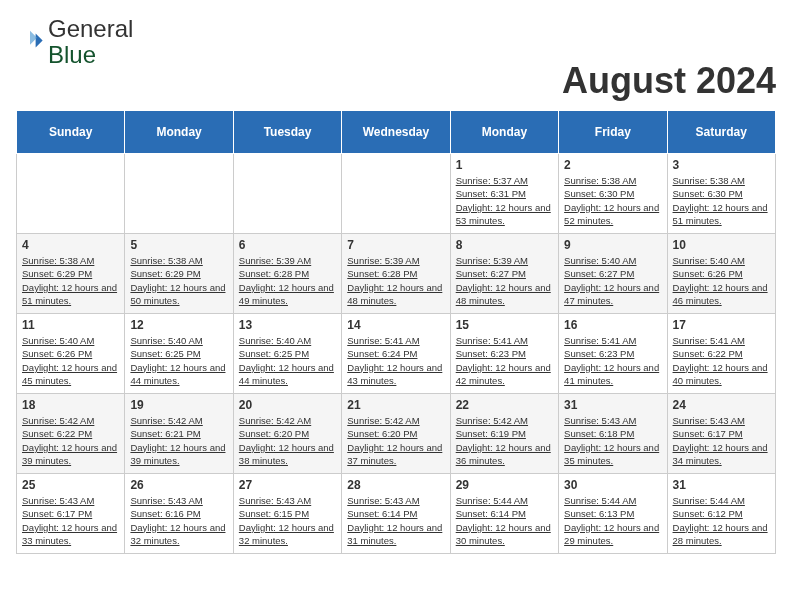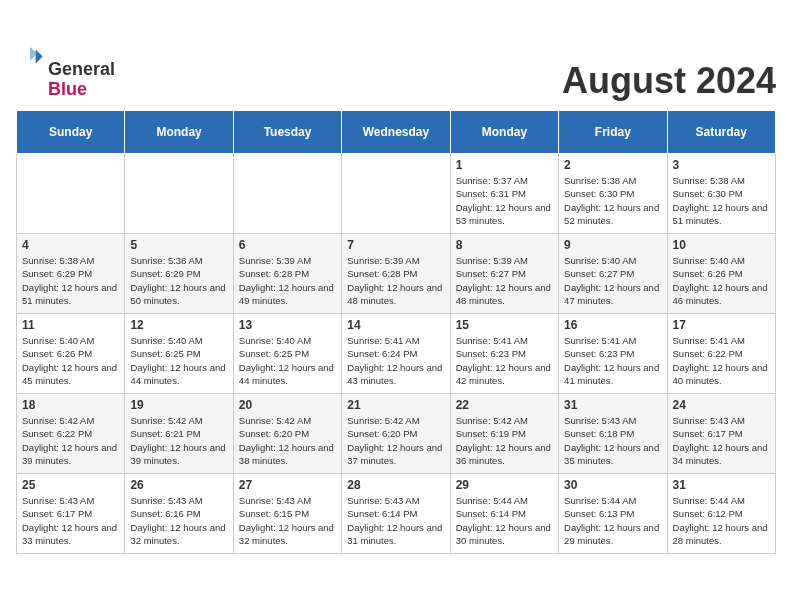--- a/index.html
+++ b/index.html
@@ -22,11 +22,10 @@
       gap: 4px;
     }
     .logo-text {
-      font-size: 18px;
-      font-weight: bold;
+      font-size: 24px;
+      font-weight: normal;
       color: #333;
       line-height: 1.1;
-      margin-top: 44px;
     }
     .logo-text span { display: block; }
     .logo-text .blue { color: #be185d; }

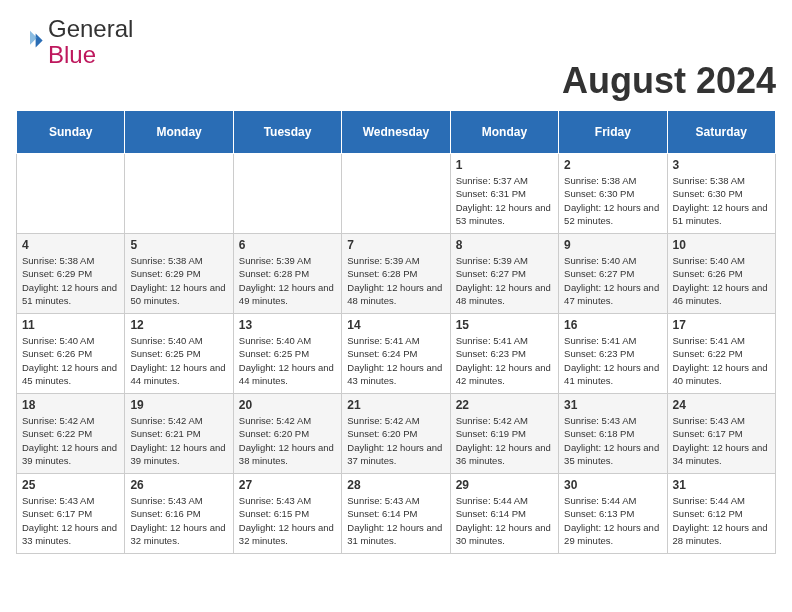--- a/index.html
+++ b/index.html
@@ -28,7 +28,7 @@
       line-height: 1.1;
     }
     .logo-text span { display: block; }
-    .logo-text .blue { color: #be185d; }
+    .logo-text .blue { color: #14532d; }
     .logo-icon {
       width: 28px;
       height: 28px;

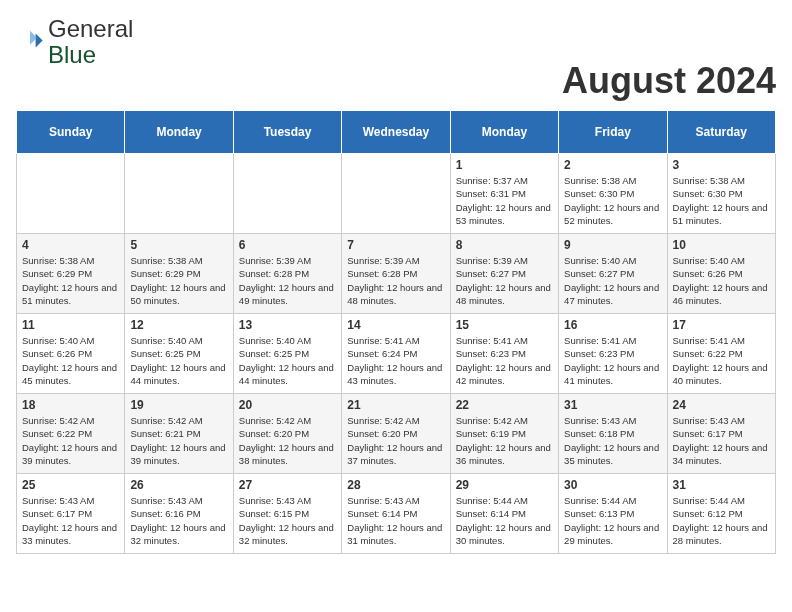--- a/index.html
+++ b/index.html
@@ -81,6 +81,7 @@
       font-size: 9.5px;
       line-height: 1.4;
       color: #333;
+      text-decoration: underline;
     }
     .empty-cell { background: #fff !important; }
   </style>

